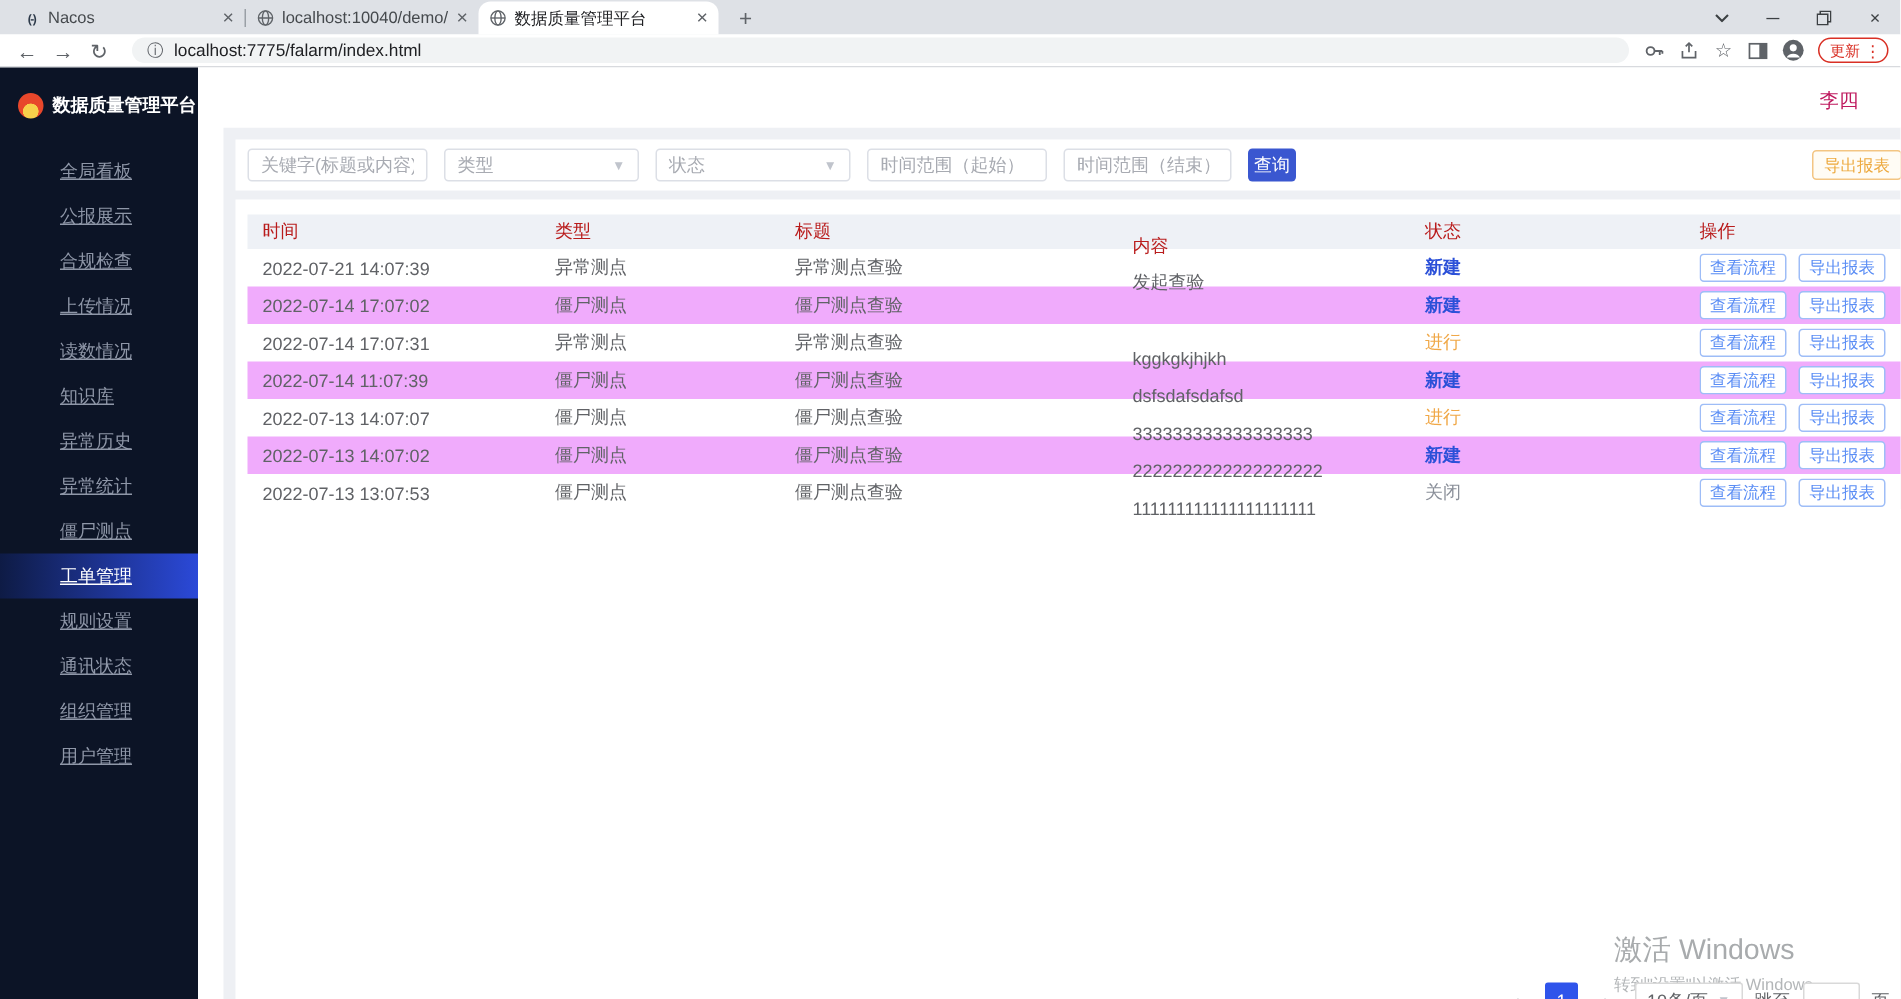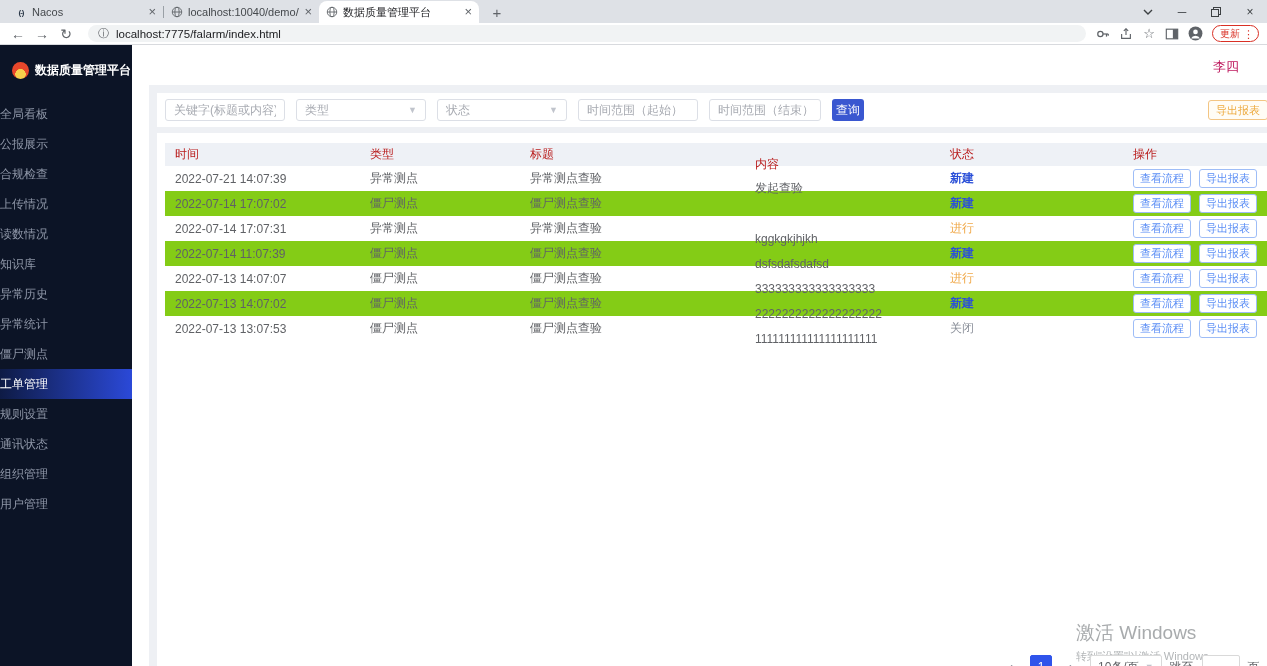--- a/index.html
+++ b/index.html
@@ -34,7 +34,7 @@
   .brand-logo { width:17px; height:17px; border-radius:50%; background:radial-gradient(circle at 50% 72%, #f7d04b 0 34%, #e8472b 36% 100%); flex:none; }
   .brand-name { color:#fff; font-size:12px; font-weight:bold; white-space:nowrap; }
   .side-nav { margin-top:6px; }
-  .side-item { height:30px; line-height:30px; font-size:12px; color:#8f97a8; cursor:pointer; white-space:nowrap; }
+  .side-item { height:30px; line-height:30px; padding-left:40px; font-size:12px; color:#8f97a8; cursor:pointer; white-space:nowrap;text-decoration:underline; }
   .side-item.active { background:linear-gradient(90deg,#0e1b45 0%,#2b49d8 100%); color:#fff; }
 
   .appheader { position:absolute; top:45px; left:132px; width:1135px; height:40px; background:#fff; z-index:1; }

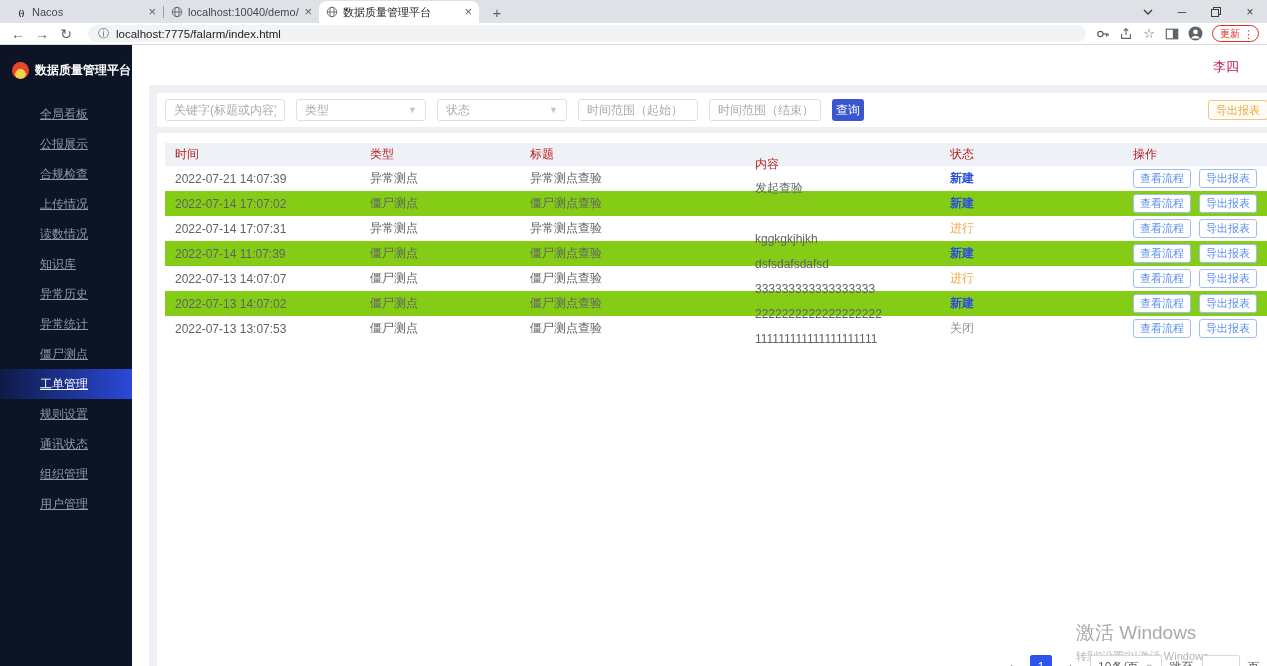--- a/index.html
+++ b/index.html
@@ -53,7 +53,7 @@
   .table-panel { position:absolute; top:48px; left:8px; right:8px; bottom:0; background:#fff; }
   .thead { display:flex; margin:10px 8px 0 8px; height:23px; background:#eef1f6; align-items:center; font-size:12px; color:#b91c1c; }
   .trow { display:flex; margin:0 8px; height:25px; align-items:center; font-size:12px; color:#606266; }
-  .trow.alt { background:#84cc16; }
+  .trow.alt { background:#f0abfc; }
   .cell { padding-left:10px; white-space:nowrap; overflow:hidden; flex:none; }
   .c-time{width:195px;} .c-type{width:160px;} .c-title{width:225px;} .c-content{width:195px;margin-top:20px;} .c-status{width:193px;} .c-action{flex:1 1 auto; padding-left:0;}
   .status-blue { color:#2b50d8; font-weight:bold; }

